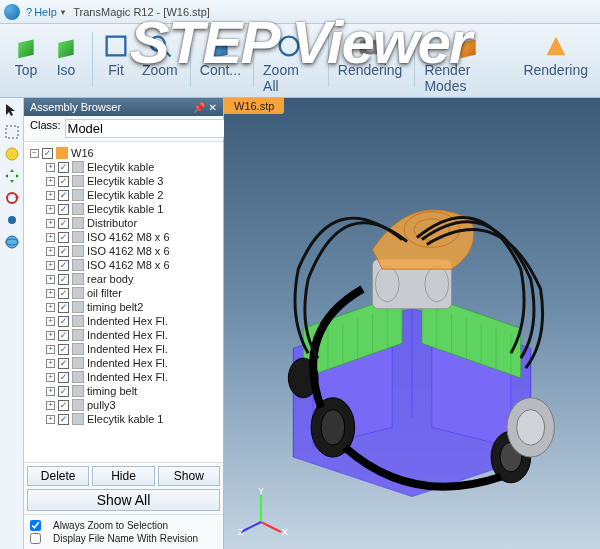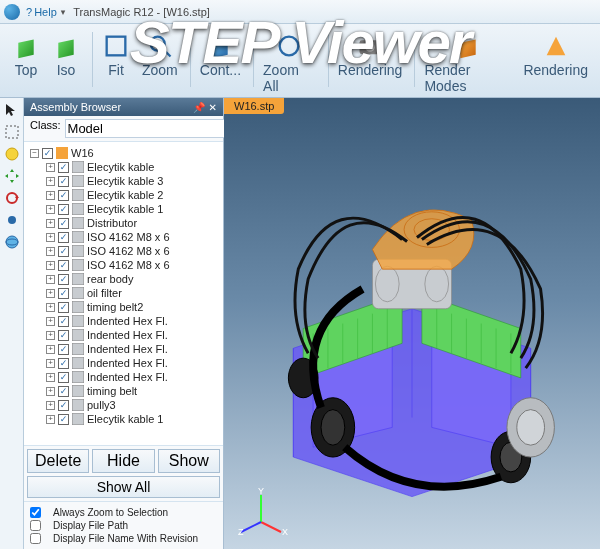--- a/index.html
+++ b/index.html
@@ -48,7 +48,7 @@
 .tree-children { padding-left: 16px; }
 
 .panel-buttons { display: flex; gap: 3px; padding: 3px; border-top: 1px solid #d5e4f0; }
-.panel-buttons button { flex: 1; font-size: 16px; padding: 2px 0; background: linear-gradient(#f7f9fb,#e3edf5); border: 1px solid #a8bed2; cursor: pointer; }
+.panel-buttons button { flex: 1; font-size: 12px; padding: 2px 0; background: linear-gradient(#f7f9fb,#e3edf5); border: 1px solid #a8bed2; cursor: pointer; }
 .panel-showall { padding: 0 3px 3px; }
 .panel-showall button { width: 100%; font-size: 14px; padding: 2px 0; background: linear-gradient(#f7f9fb,#e3edf5); border: 1px solid #a8bed2; cursor: pointer; }
 .panel-checks { padding: 4px 6px; border-top: 1px solid #d5e4f0; }

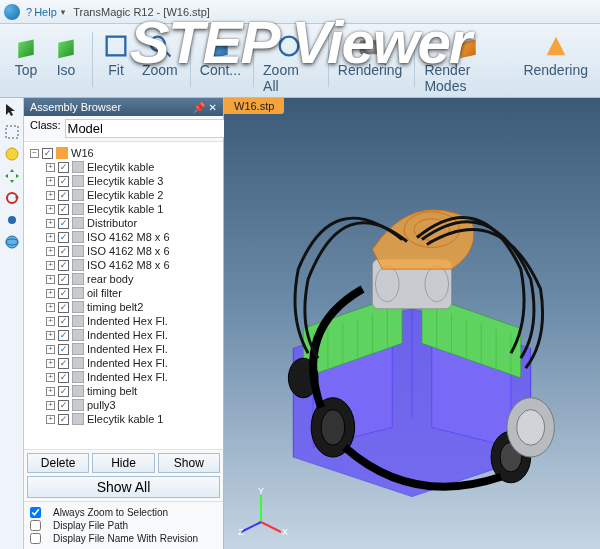--- a/index.html
+++ b/index.html
@@ -392,10 +392,6 @@
       <label>
           <input type="checkbox" checked="" style="">
           <span>Always Zoom to Selection</span>
-        </label>
-      <label>
-          <input type="checkbox" style="">
-          <span>Display File Path</span>
         </label>
       <label>
           <input type="checkbox" style="">

